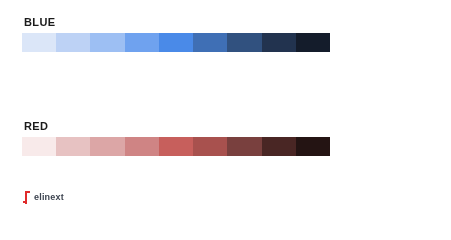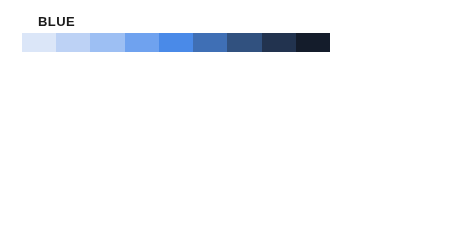--- a/index.html
+++ b/index.html
@@ -32,12 +32,12 @@
   .palette-group.g2 { top: 121px; }
 
   .group-label {
-    font-size: 13px;
+    font-size: 11px;
     font-weight: bold;
     letter-spacing: 0.4px;
     color: #1b1b1b;
     line-height: 10px;
-    margin: 0 0 6px 16px;
+    margin: 0 0 6px 2px;
     text-transform: uppercase;
     font-family: "Liberation Sans", sans-serif;
   }

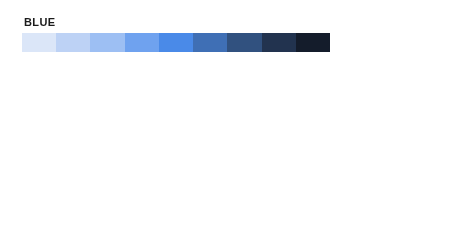--- a/index.html
+++ b/index.html
@@ -120,6 +120,20 @@
   </div>
 
 
+  <div class="palette-group g2">
+    <div class="group-label">RED</div>
+    <div class="ramp">
+      <div class="swatch" style="background-color: rgb(248, 234, 234);"></div>
+      <div class="swatch" style="background-color: rgb(231, 194, 194);"></div>
+      <div class="swatch" style="background-color: rgb(220, 166, 166);"></div>
+      <div class="swatch" style="background-color: rgb(207, 132, 132);"></div>
+      <div class="swatch" style="background-color: rgb(199, 95, 92);"></div>
+      <div class="swatch" style="background-color: rgb(168, 81, 78);"></div>
+      <div class="swatch" style="background-color: rgb(121, 64, 62);"></div>
+      <div class="swatch" style="background-color: rgb(73, 38, 36);"></div>
+      <div class="swatch" style="background-color: rgb(36, 20, 19);"></div>
+    </div>
+  </div>
 
 
 </div>

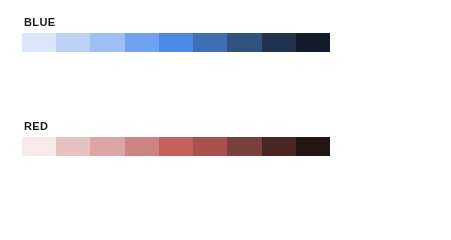--- a/index.html
+++ b/index.html
@@ -135,6 +135,14 @@
     </div>
   </div>
 
+  <div class="logo">
+    <span class="logo-mark">
+      <span class="bar" style="background-color: rgb(224, 43, 43);"></span>
+      <span class="serif-top" style="background-color: rgb(224, 43, 43);"></span>
+      <span class="serif-bottom" style="background-color: rgb(224, 43, 43);"></span>
+    </span>
+    <span class="logo-word" style="color: rgb(61, 68, 80);">elinext</span>
+  </div>
 
 </div>
 

